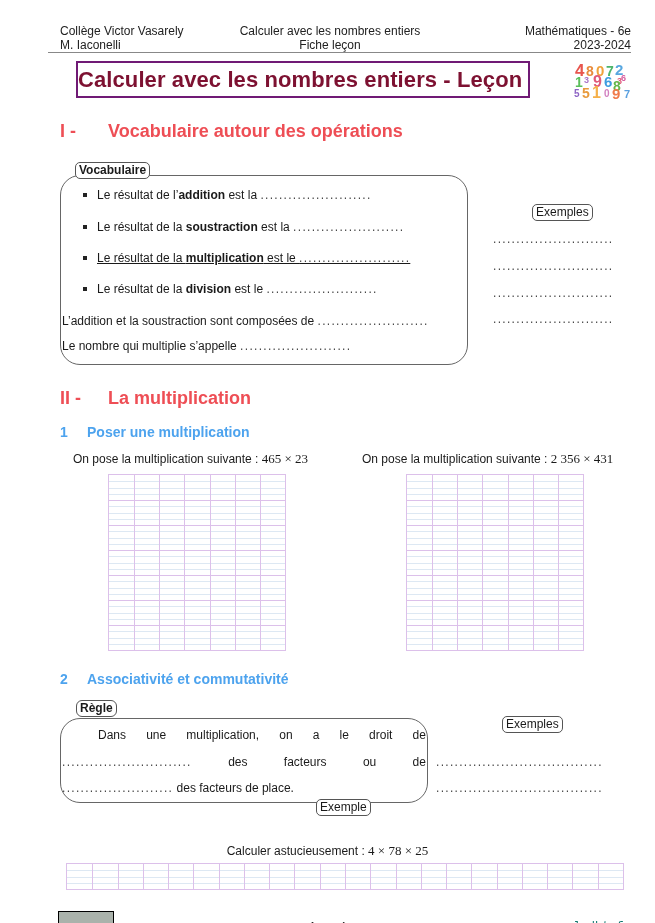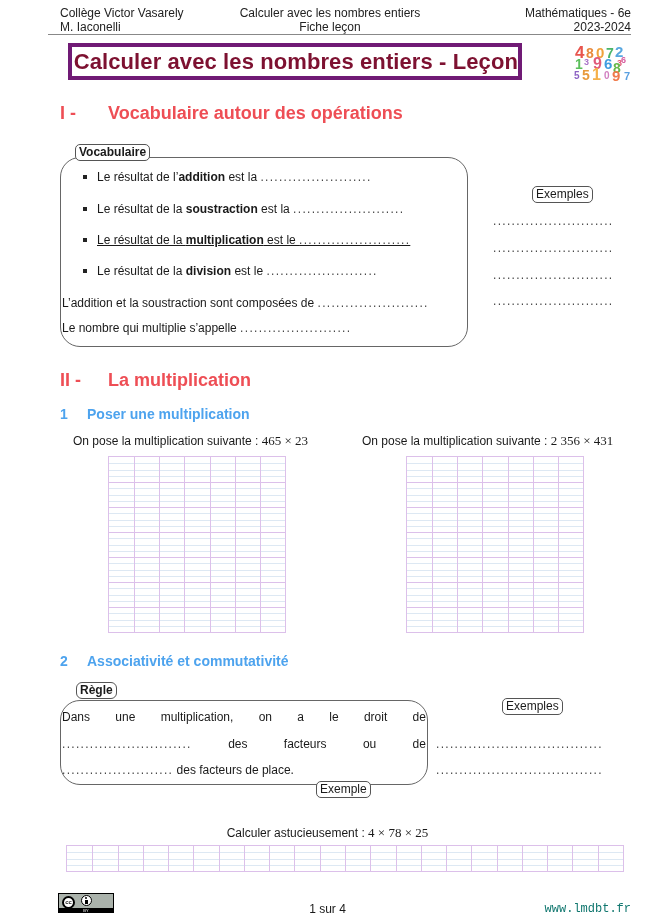--- a/index.html
+++ b/index.html
@@ -5,7 +5,7 @@
   * { box-sizing: border-box; margin: 0; padding: 0; }
   html, body { width: 655px; height: 923px; background: #ffffff; overflow: hidden; }
   body { position: relative; font-family: "DejaVu Sans", "Liberation Sans", sans-serif; color: #1a1a1a; }
-  .abs { position: absolute; }
+  .abs { position: absolute; margin-top: 18px; }
 
   
   .hdr { font-family: "Liberation Sans", sans-serif; font-size: 12px; color: #222; line-height: 14px; }

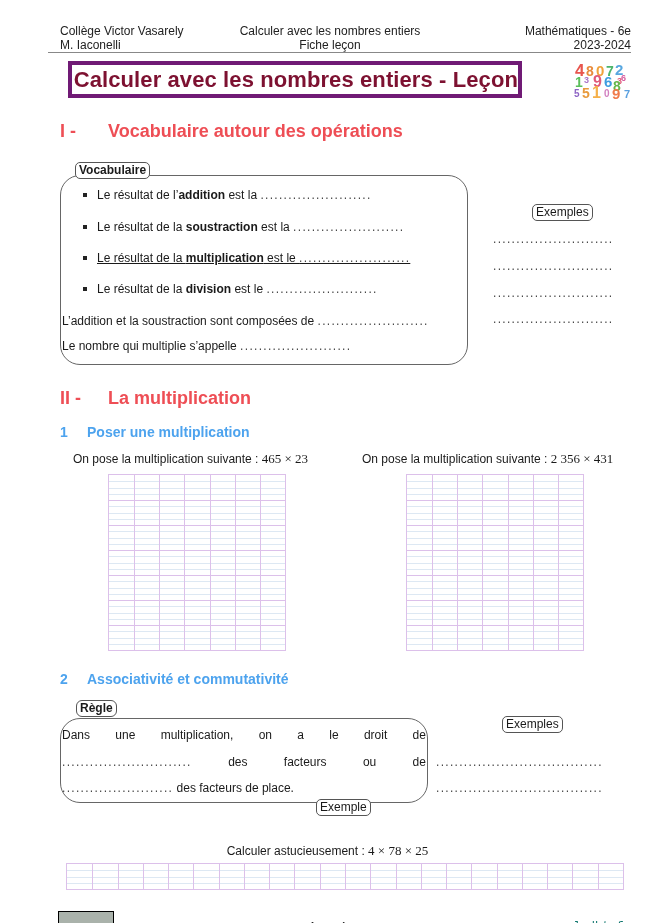--- a/index.html
+++ b/index.html
@@ -12,7 +12,7 @@
   .hdr-rule { left: 48px; top: 34px; width: 583px; height: 1px; background: #888; }
 
   
-  .title-box { left: 68px; top: 43px; width: 454px; height: 37px; border: 4px solid #701a75; display: flex; align-items: center; justify-content: flex-end; }
+  .title-box { left: 76px; top: 43px; width: 454px; height: 37px; border: 2px solid #701a75; display: flex; align-items: center; justify-content: flex-start; }
   .title-text { font-family: "Liberation Sans", sans-serif; font-weight: bold; font-size: 22px; color: #7d1131; letter-spacing: 0.1px; }
 
   

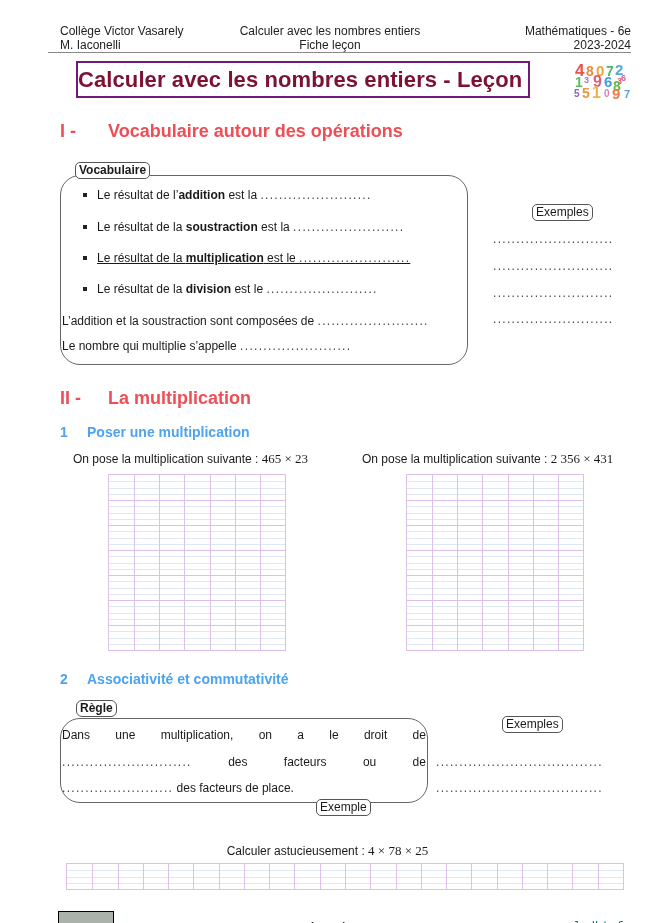--- a/index.html
+++ b/index.html
@@ -211,7 +211,7 @@
 <div class="abs tag bold" style="left:76px; top:682px;border-radius:6px;">Règle</div>
 <div class="abs frame" style="left:60px; top:700px; width:368px; height:85px;"></div>
 
-<div class="abs txt justified" style="left:62px; top:710px;">
+<div class="abs txt justified" style="left:62px; top:710px;padding-left:36px;">
   <span>Dans</span>
   <span>une</span>
   <span>multiplication,</span>

